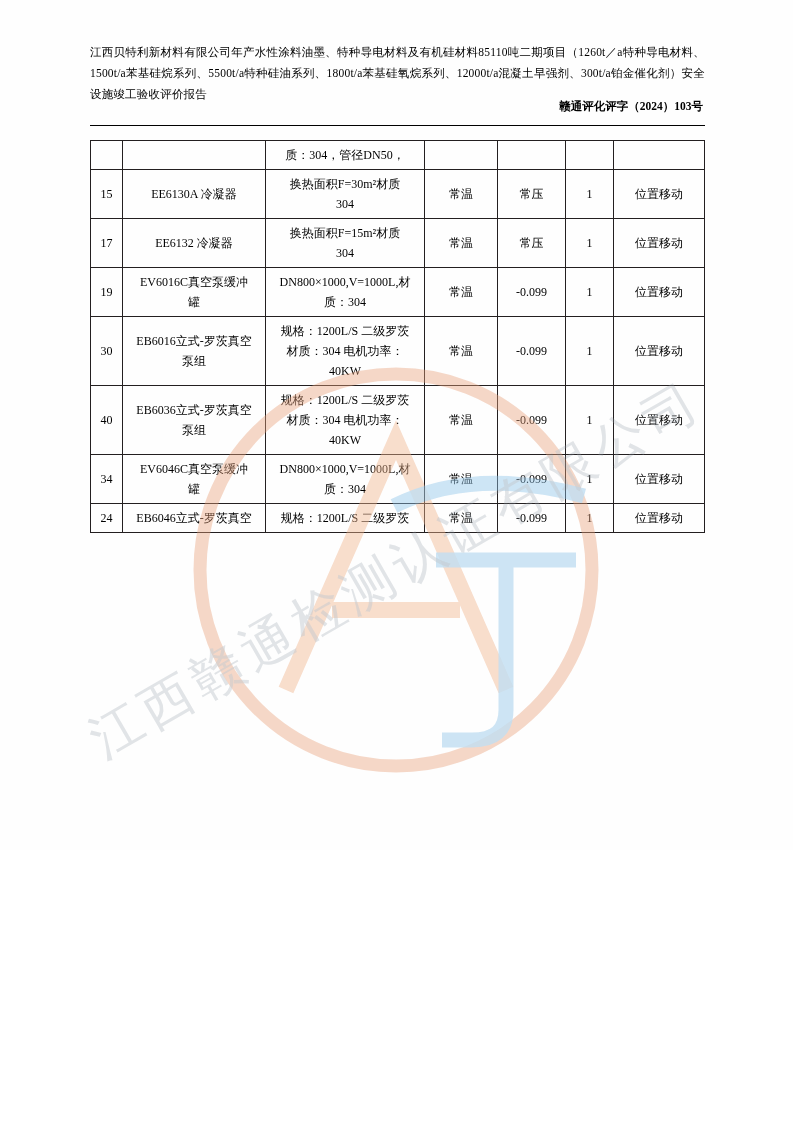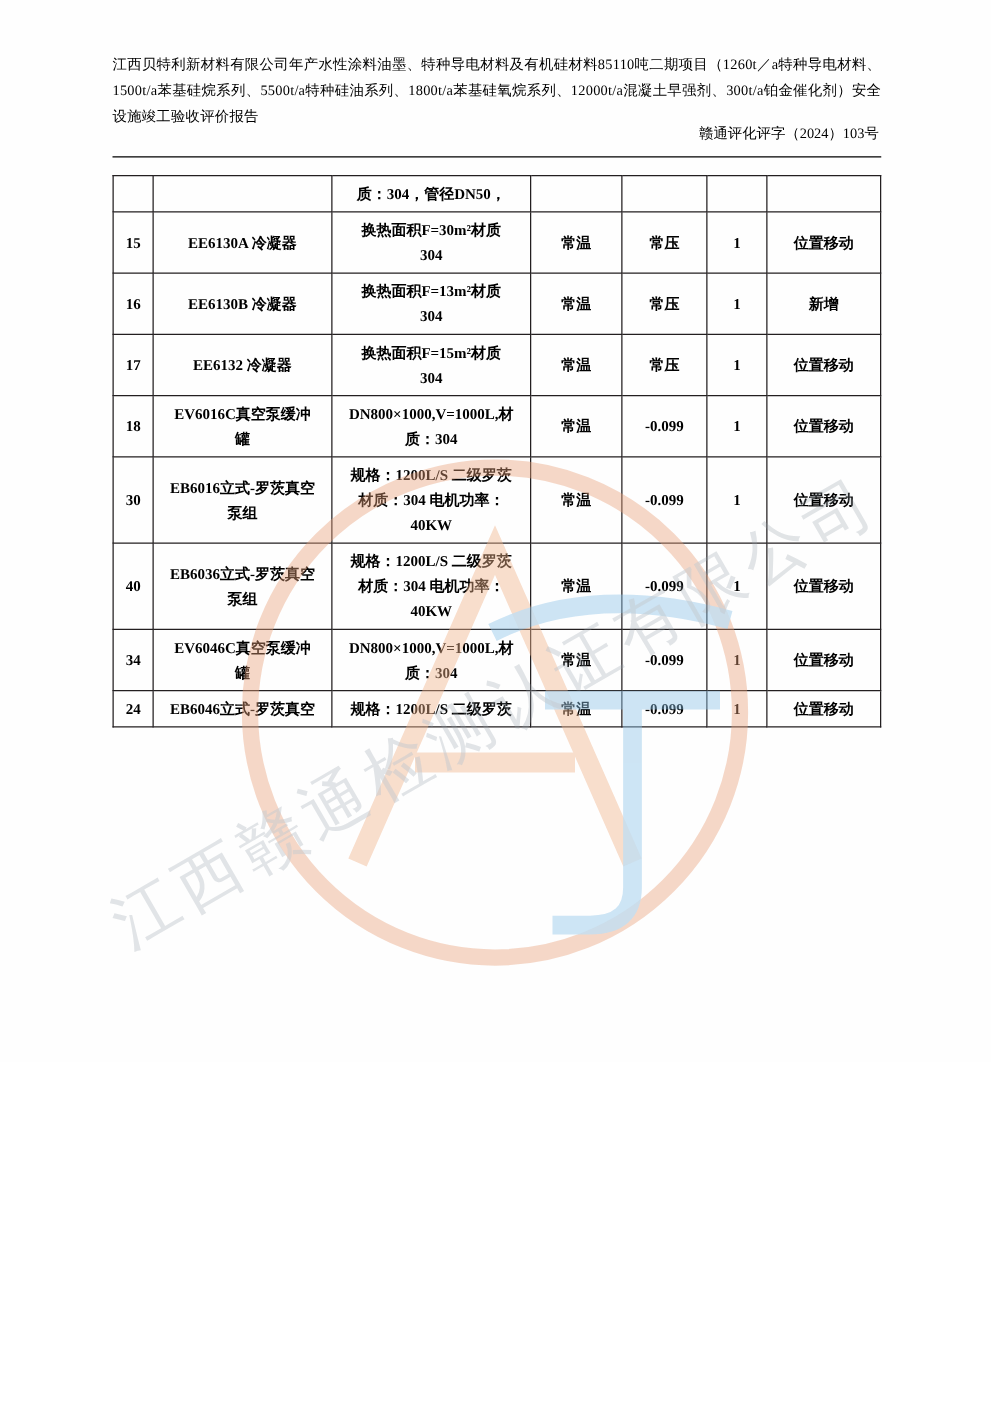--- a/index.html
+++ b/index.html
@@ -117,7 +117,7 @@
   <div class="header">
     <div class="header-title">江西贝特利新材料有限公司年产水性涂料油墨、特种导电材料及有机硅材料85110吨二期项目（1260t／a特种导电材料、1500t/a苯基硅烷系列、5500t/a特种硅油系列、1800t/a苯基硅氧烷系列、12000t/a混凝土早强剂、300t/a铂金催化剂）安全设施竣工验收评价报告</div>
   </div>
-  <div style="position:absolute; right:90px; top:99px; font-size:11.5px; font-weight:normal; white-space:nowrap;">赣通评化评字（2024）103号</div>
+  <div style="position:absolute; right:90px; top:99px; font-size:11.5px; font-weight:bold; white-space:nowrap;">赣通评化评字（2024）103号</div>
   <div class="header-rule"></div>
 
   <div class="watermark">

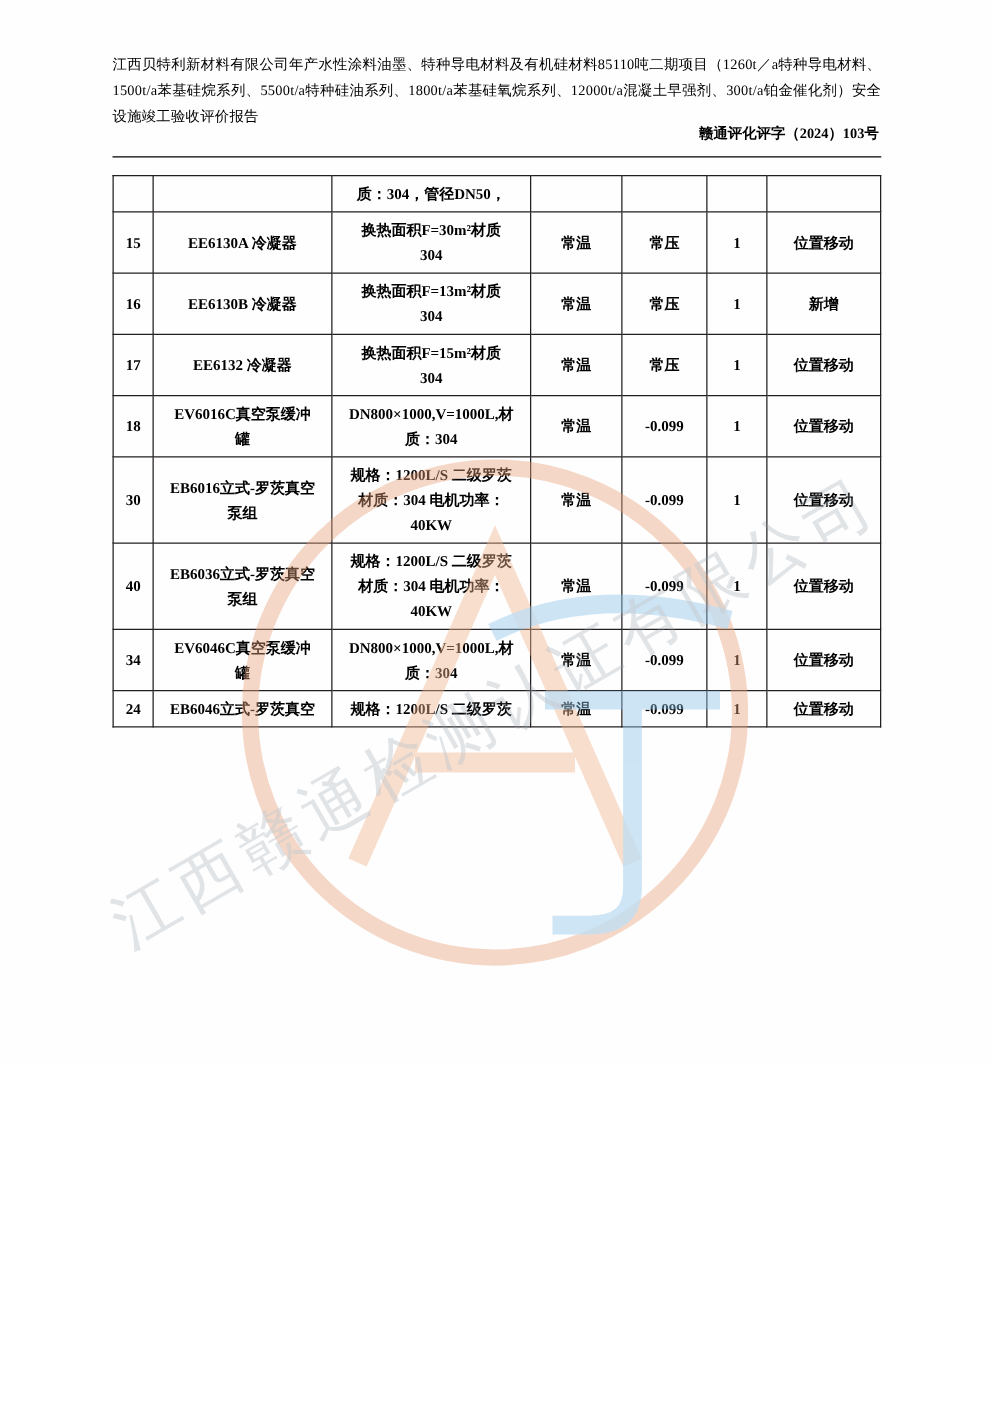--- a/index.html
+++ b/index.html
@@ -52,7 +52,6 @@
     border-collapse: collapse;
     width: 614px;
     table-layout: fixed;
-    font-weight: bold;
   }
   table.doc td {
     border: 1px solid #231f20;

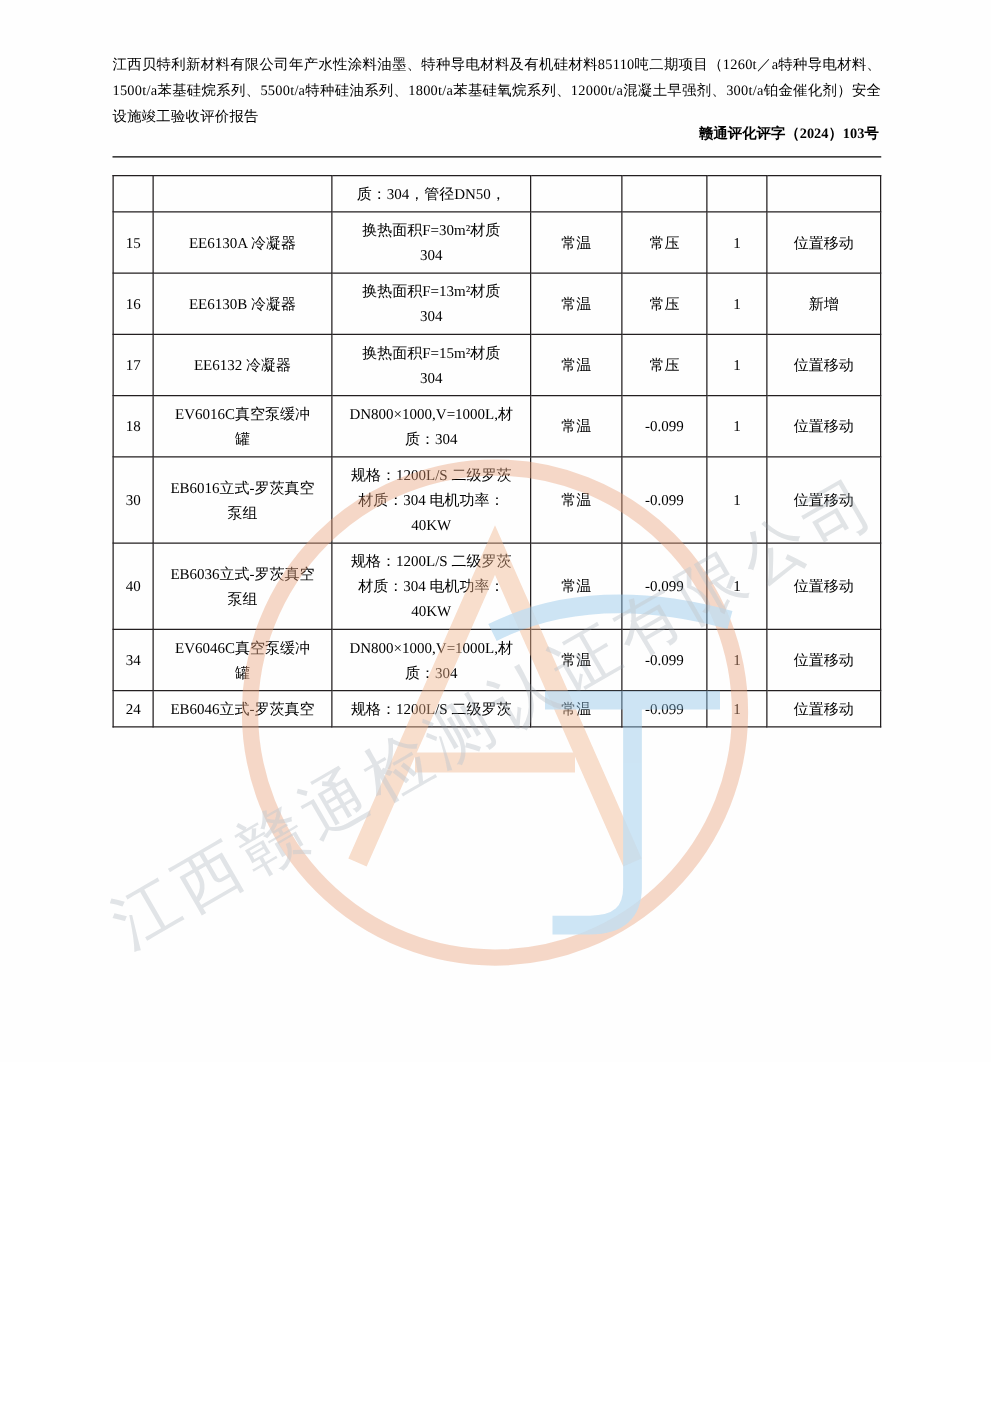--- a/index.html
+++ b/index.html
@@ -166,15 +166,6 @@
             <td>位置移动</td>
           </tr>
           <tr>
-            <td>16</td>
-            <td>EE6130B 冷凝器</td>
-            <td class="cell-multi">换热面积F=13m²材质<br>304</td>
-            <td>常温</td>
-            <td>常压</td>
-            <td>1</td>
-            <td>新增</td>
-          </tr>
-          <tr>
             <td>17</td>
             <td>EE6132 冷凝器</td>
             <td class="cell-multi">换热面积F=15m²材质<br>304</td>

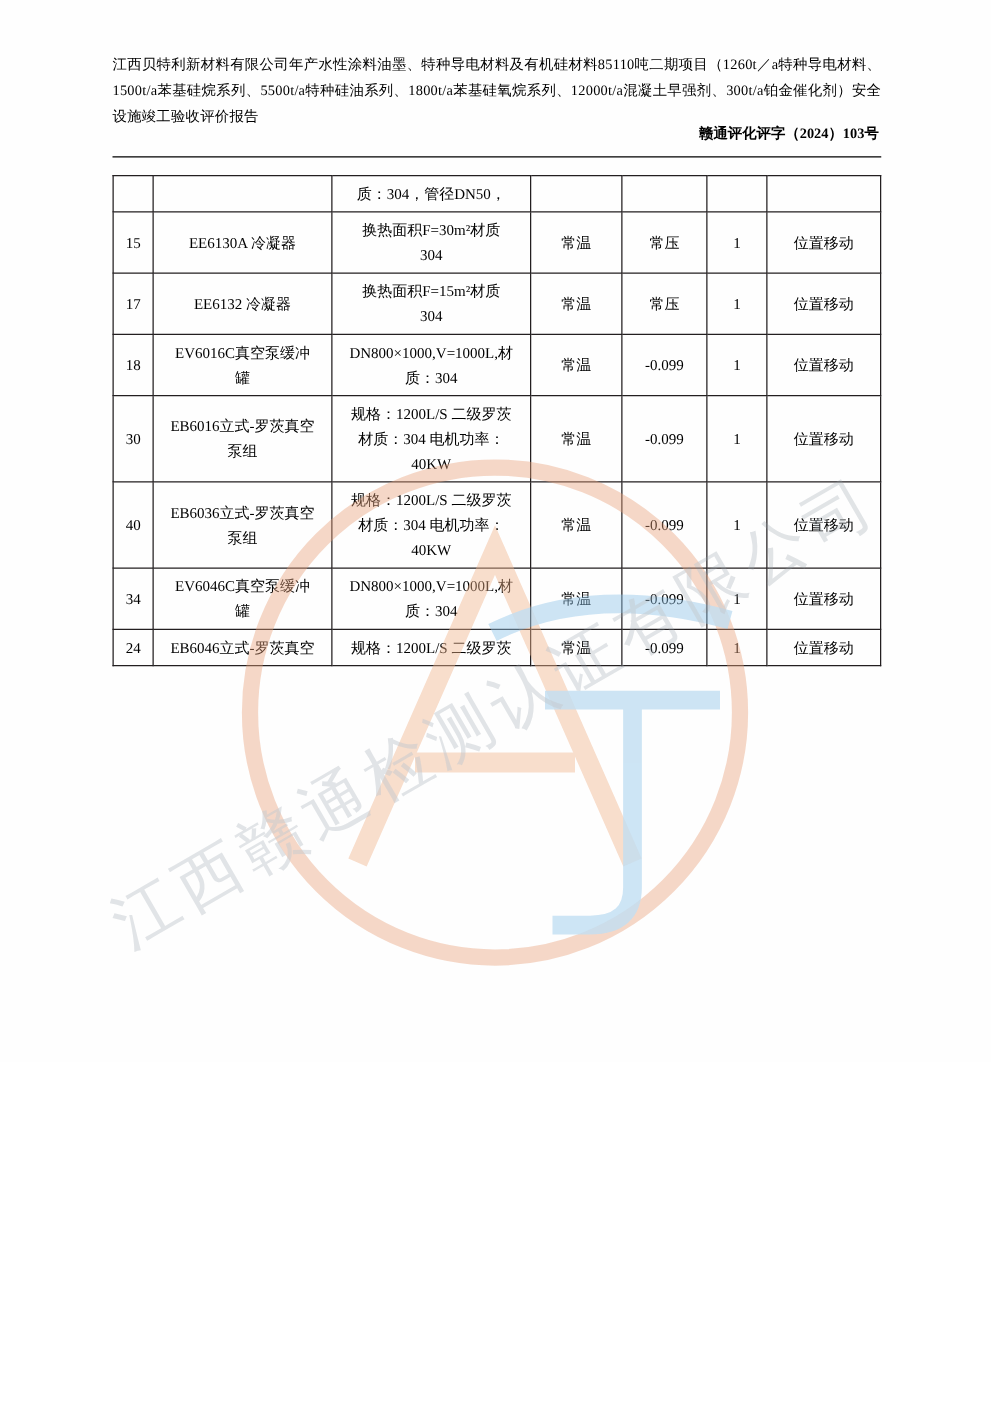--- a/index.html
+++ b/index.html
@@ -175,7 +175,7 @@
             <td>位置移动</td>
           </tr>
           <tr>
-            <td>18</td>
+            <td>19</td>
             <td class="cell-multi">EV6016C真空泵缓冲<br>罐</td>
             <td class="cell-multi">DN800×1000,V=1000L,材<br>质：304</td>
             <td>常温</td>

